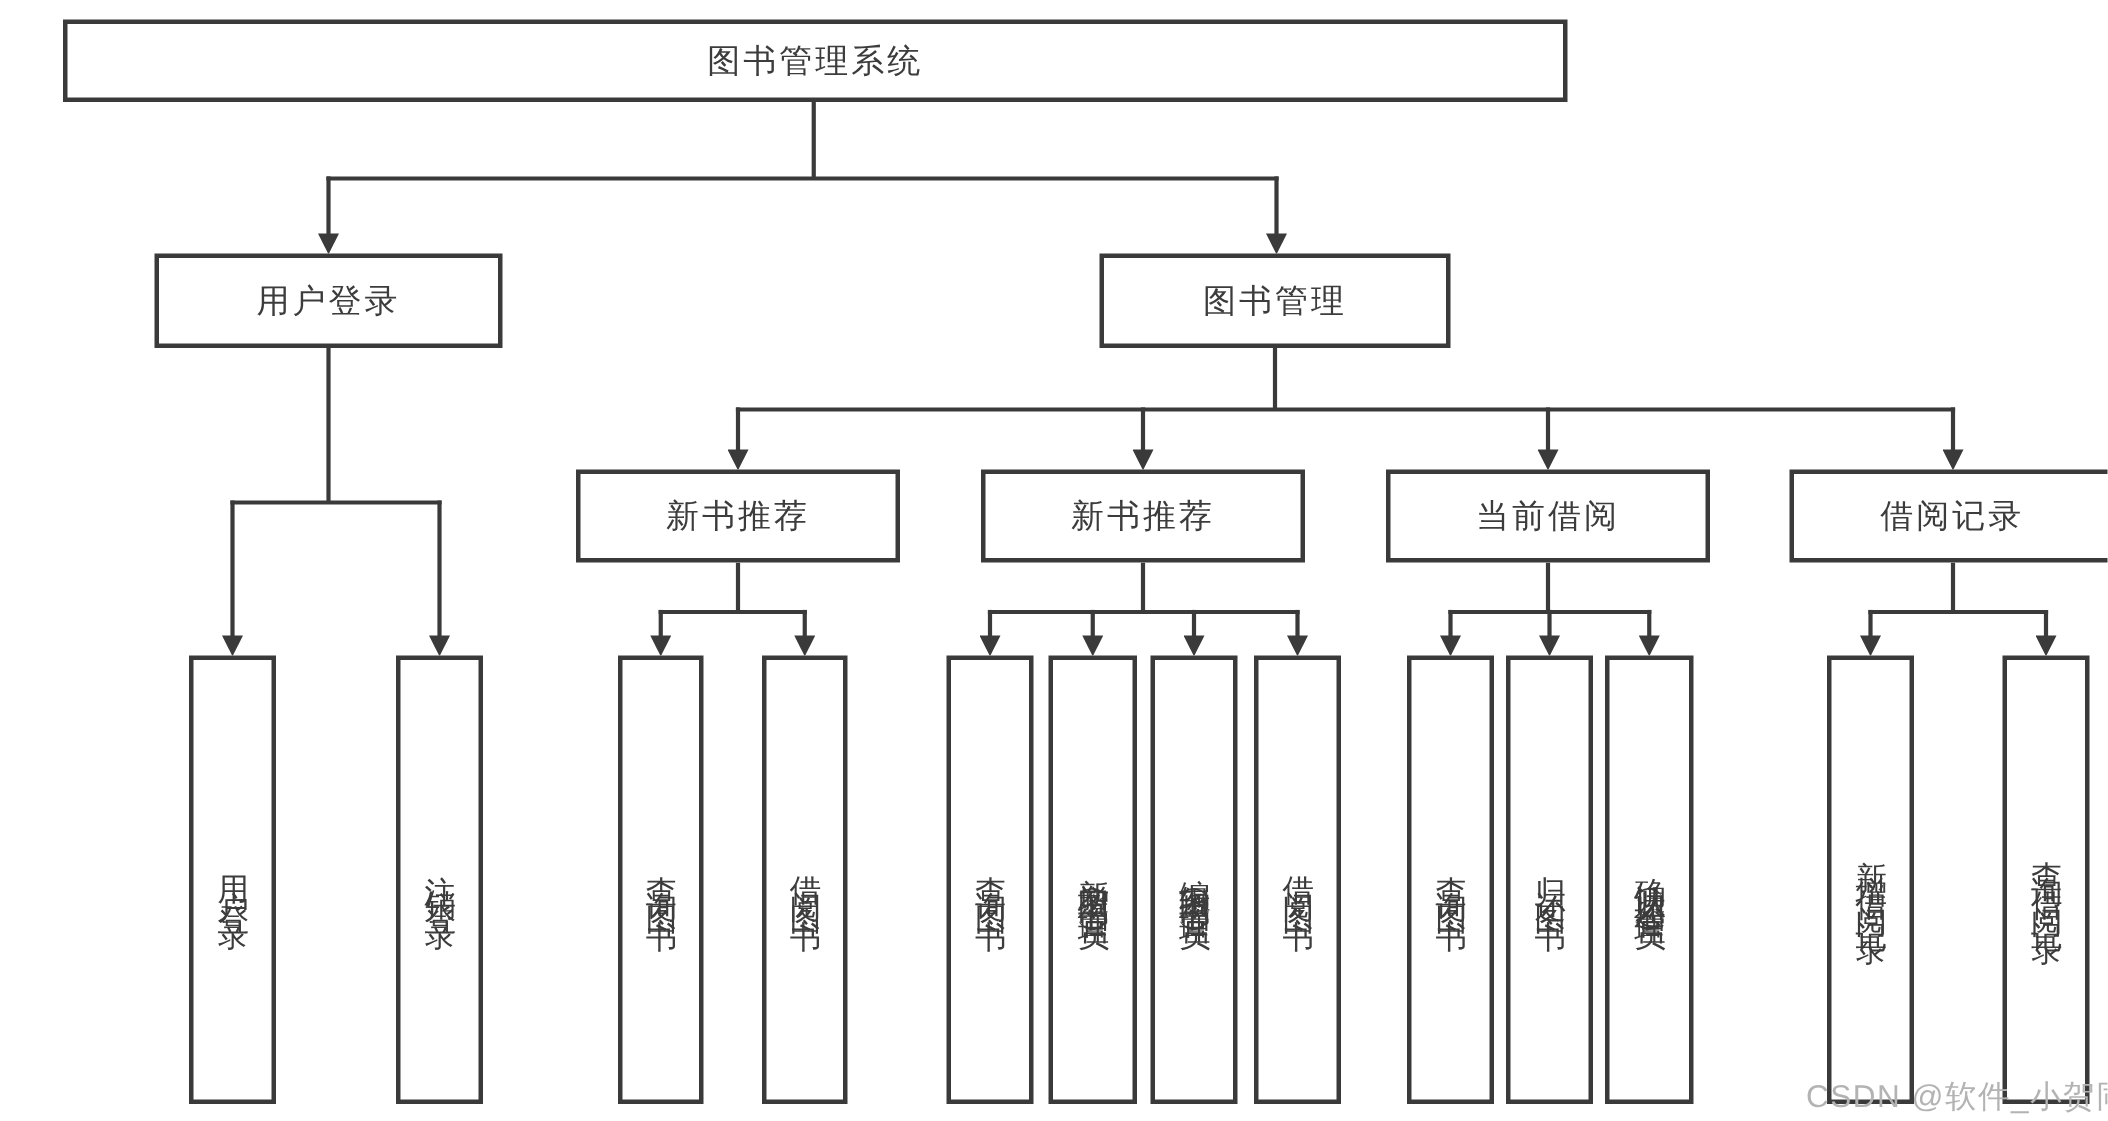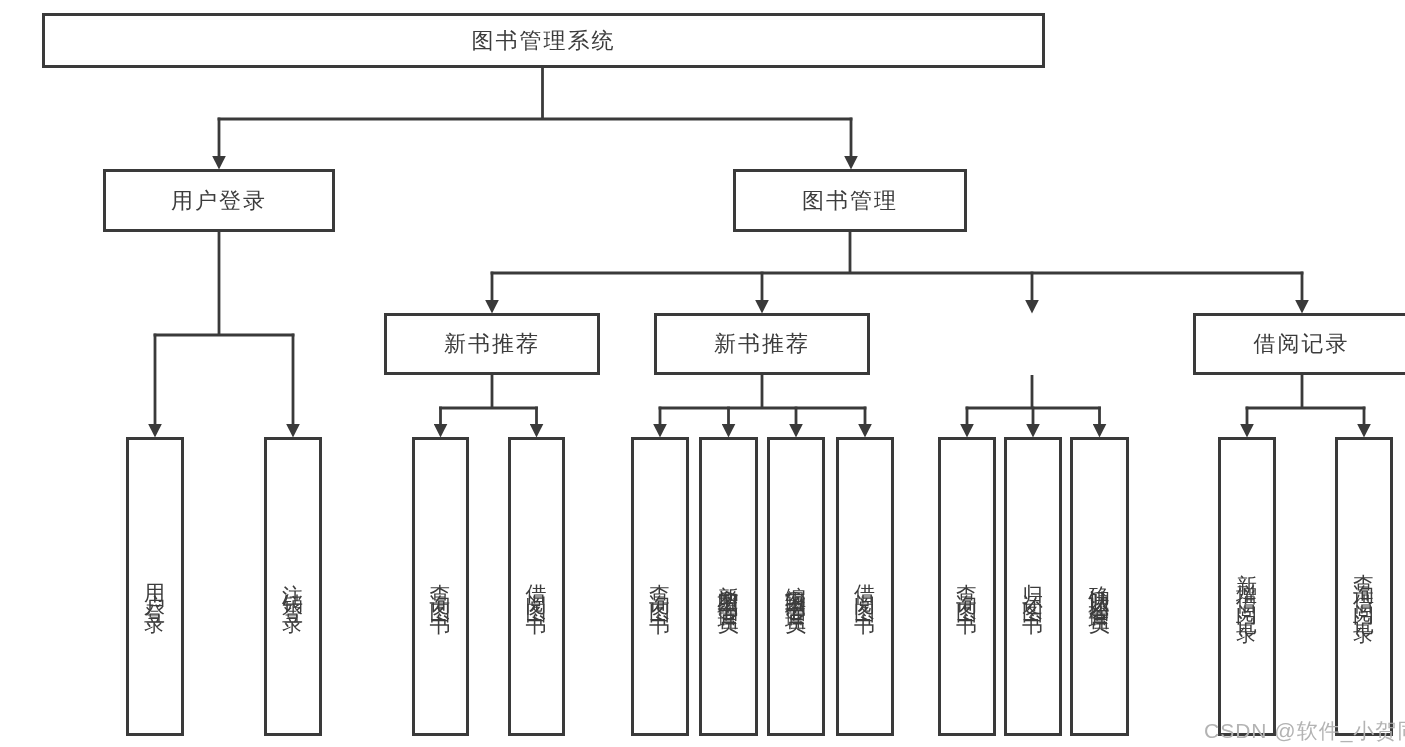--- a/index.html
+++ b/index.html
@@ -126,6 +126,9 @@
   <div class="node h" style="left:633px;top:313px;width:216px;height:62px">
     <span>新书推荐</span>
   </div>
+  <div class="node h" style="left:903px;top:313px;width:216px;height:62px">
+    <span>当前借阅</span>
+  </div>
   <div class="node h" style="left:1172px;top:313px;width:217px;height:62px">
     <span>借阅记录</span>
   </div>

